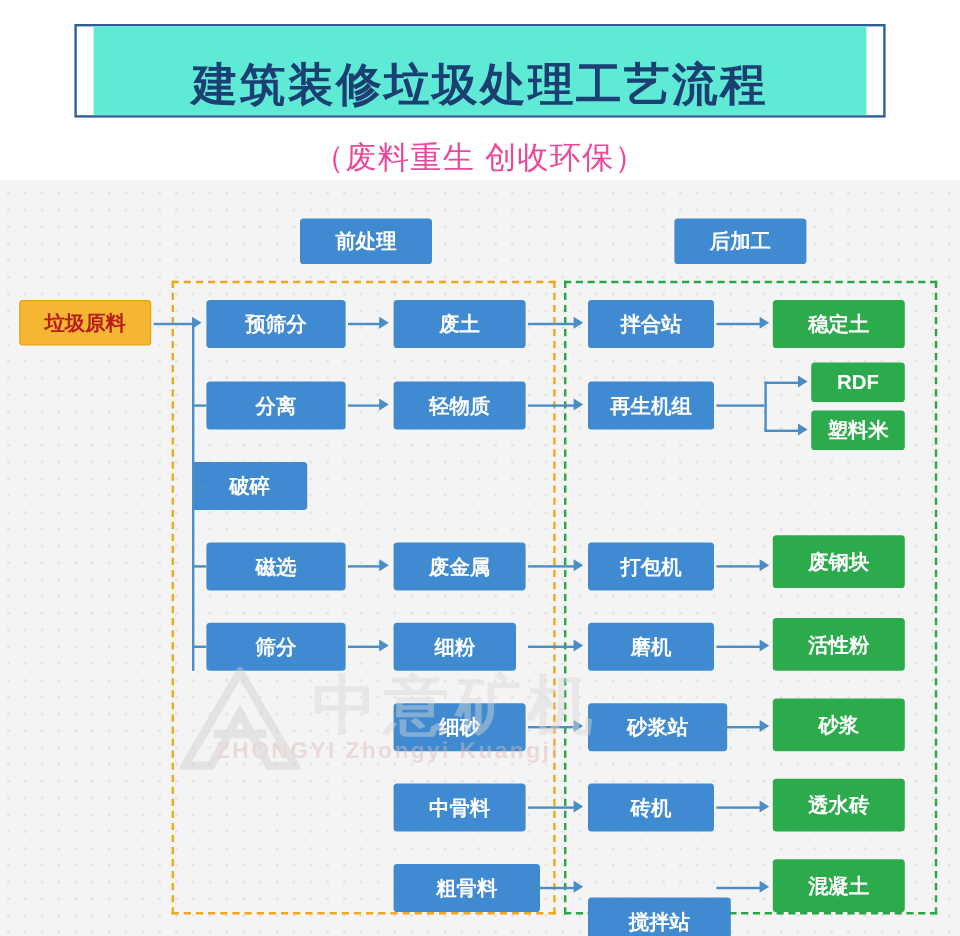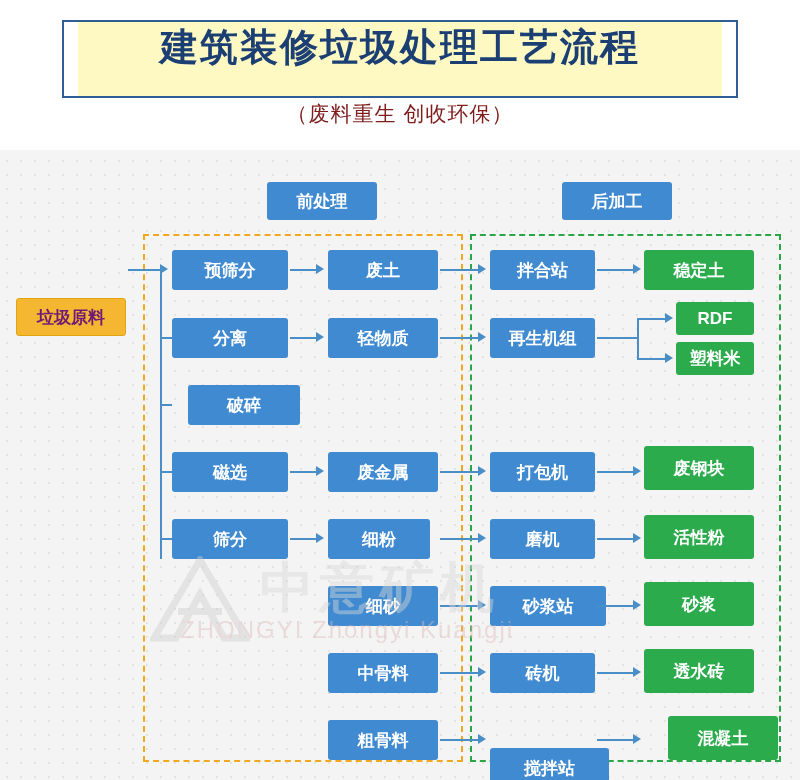--- a/index.html
+++ b/index.html
@@ -29,7 +29,7 @@
   }
   #title-wrap {
     position:absolute; left:78px; top:22px; width:644px; height:74px;
-    background:#fef9c3; display:flex; align-items:flex-start; justify-content:center;
+    background:#5eead4; display:flex; align-items:flex-end; justify-content:center;
   }
   #title {
     font-family:"DejaVu Sans","Liberation Sans",sans-serif;

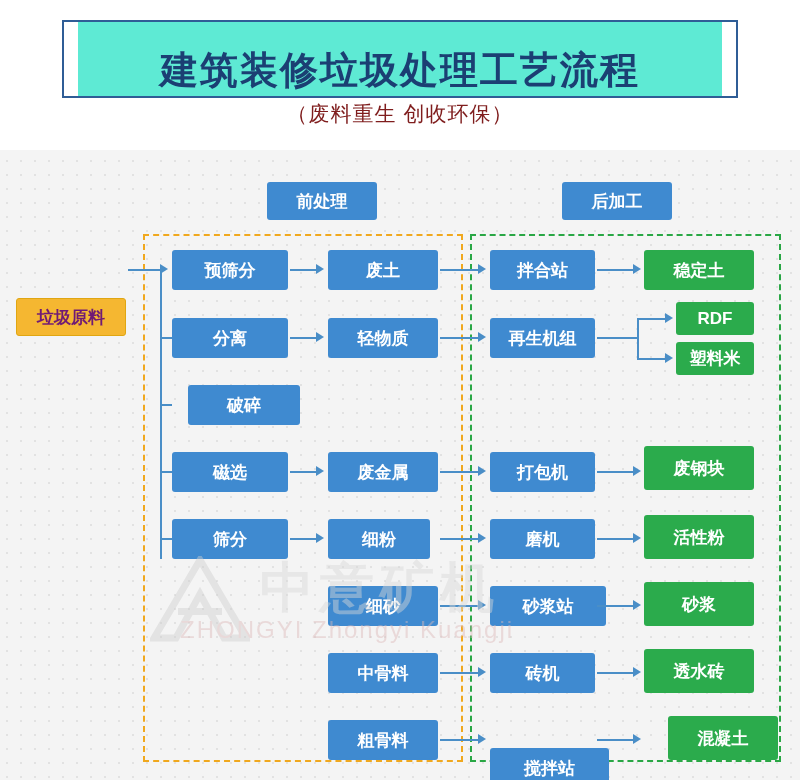--- a/index.html
+++ b/index.html
@@ -37,8 +37,8 @@
     white-space:nowrap;
   }
   #subtitle {
-    position:absolute; left:0; top:100px; width:800px; text-align:center;
-    font-size:21px; color:#7f1d1d; letter-spacing:1px;
+    position:absolute; left:0; top:114px; width:800px; text-align:center;
+    font-size:26px; color:#ec4899; letter-spacing:1px;
   }
   
   #canvas { position:absolute; left:0; top:150px; width:800px; height:630px; }

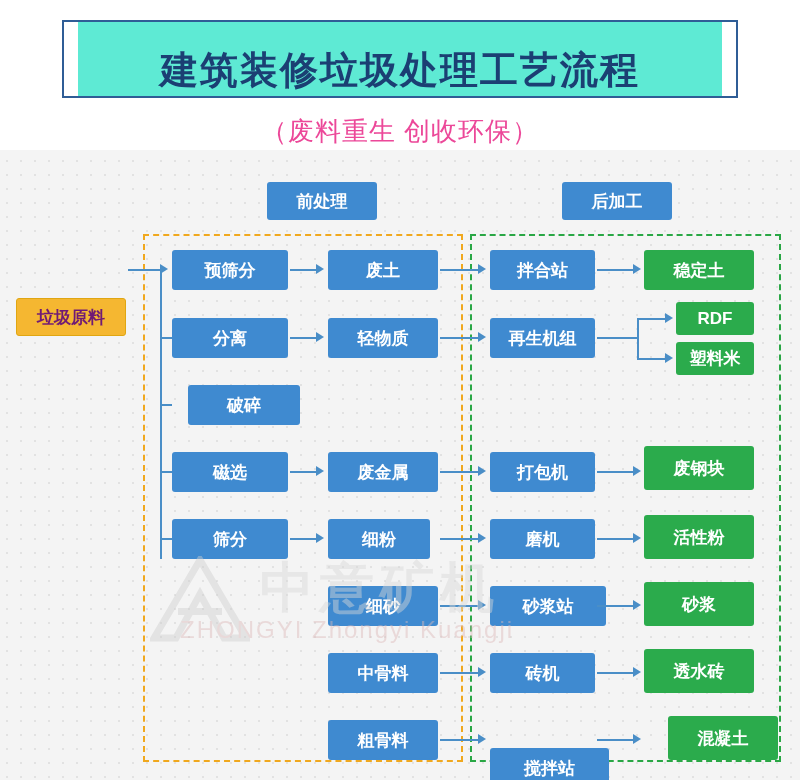--- a/index.html
+++ b/index.html
@@ -106,7 +106,7 @@
     <div class="dashzone dash-orange" style="left:143px; top:84px; width:320px; height:528px;"></div>
     <div class="dashzone dash-green" style="left:470px; top:84px; width:311px; height:528px;"></div>
 
-    <div class="node phase" style="left:250px; top:32px; width:110px; height:38px;margin-left:17px;">前处理</div>
+    <div class="node phase" style="left:250px; top:32px; width:110px; height:38px;">前处理</div>
     <div class="node phase" style="left:562px; top:32px; width:110px; height:38px;">后加工</div>
 
     <div class="node orange" style="left:16px; top:100px; width:110px; height:38px;">垃圾原料</div>

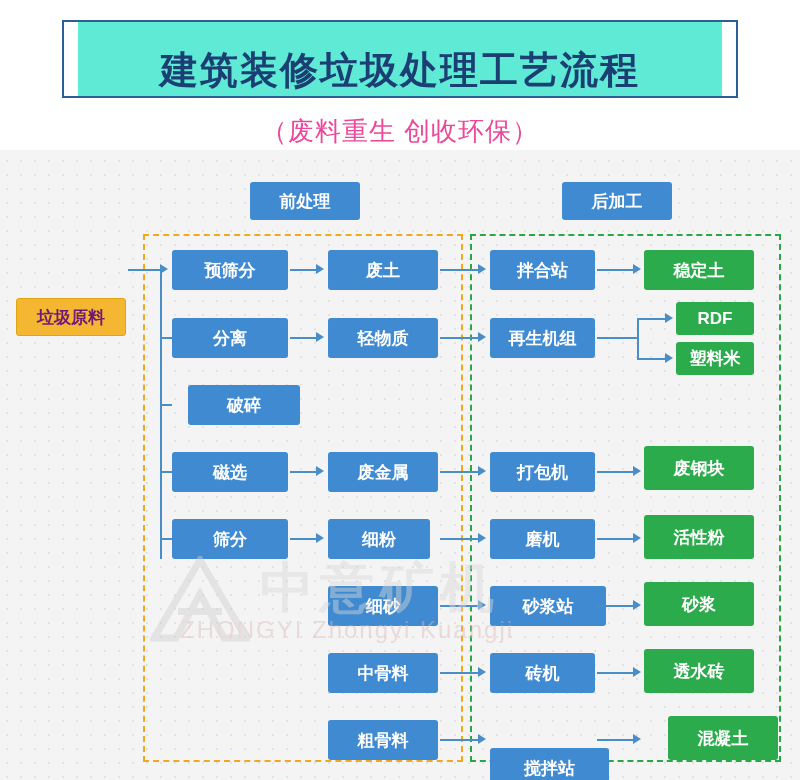--- a/index.html
+++ b/index.html
@@ -52,7 +52,7 @@
   }
   .blue   { background:#3f8ad0; }
   .green  { background:#2bab4c; }
-  .orange { background:#f5b731; color:#701a75; border:1px solid #e0a612;margin-top:48px;}
+  .orange { background:#f5b731; color:#b91c1c; border:1px solid #e0a612;}
   .phase  { background:#3f8ad0; font-size:17px; }
 
   .dashzone { position:absolute; }

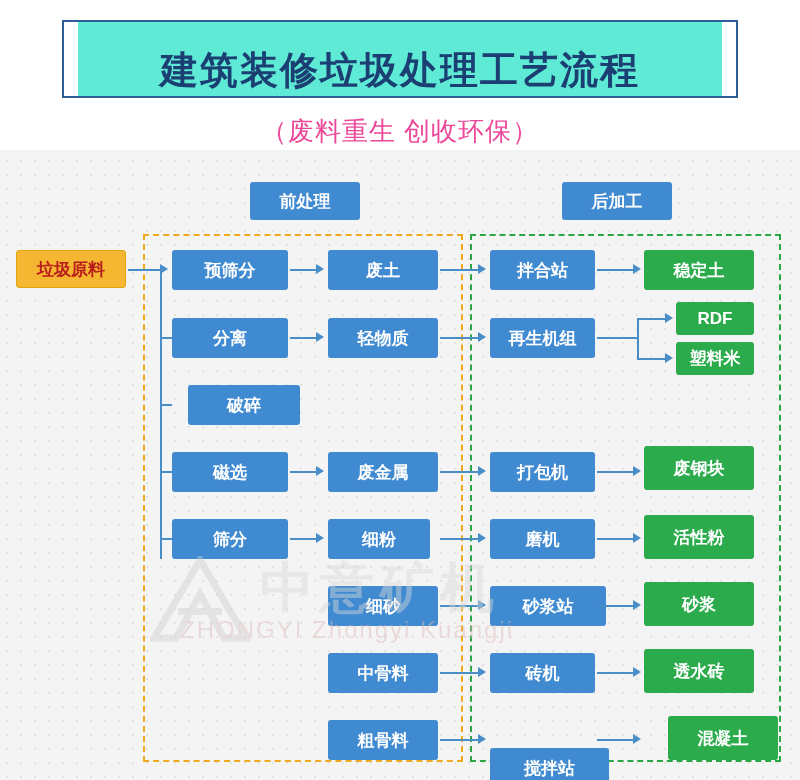--- a/index.html
+++ b/index.html
@@ -113,7 +113,7 @@
 
     <div class="node blue" style="left:172px; top:100px; width:116px; height:40px;">预筛分</div>
     <div class="node blue" style="left:172px; top:168px; width:116px; height:40px;">分离</div>
-    <div class="node blue" style="left:188px; top:235px; width:112px; height:40px;">破碎</div>
+    <div class="node blue" style="left:160px; top:235px; width:96px; height:40px;">破碎</div>
     <div class="node blue" style="left:172px; top:302px; width:116px; height:40px;">磁选</div>
     <div class="node blue" style="left:172px; top:369px; width:116px; height:40px;">筛分</div>
 

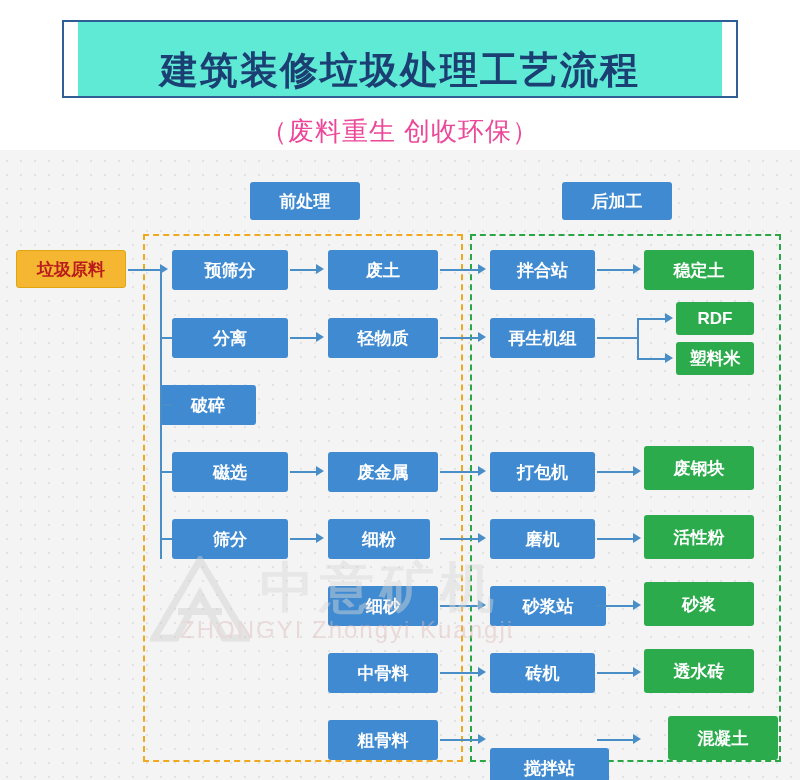--- a/index.html
+++ b/index.html
@@ -82,7 +82,7 @@
   }
   #wm-text2 {
     position:absolute; left:30px; top:66px;
-    font-size:24px; font-weight:normal; color:#ddb9b9; letter-spacing:2px;
+    font-size:19px; font-weight:bold; color:#ddb9b9; letter-spacing:2px;
   }
   #wm-mark {
     position:absolute; left:0px; top:6px; width:100px; height:86px;

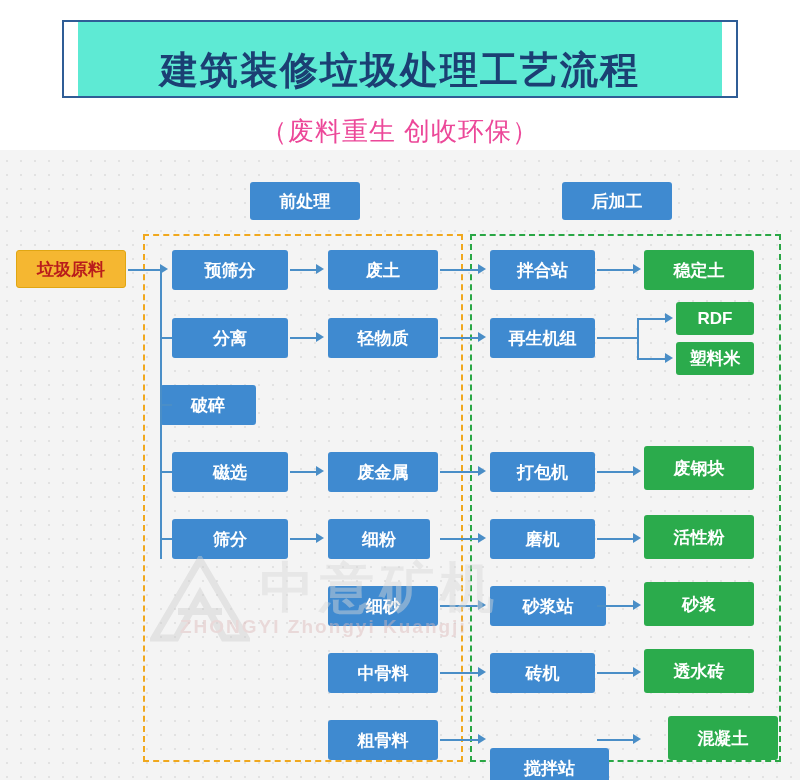--- a/index.html
+++ b/index.html
@@ -123,7 +123,7 @@
     <div class="node blue" style="left:328px; top:369px; width:102px; height:40px;">细粉</div>
     <div class="node blue" style="left:328px; top:436px; width:110px; height:40px;">细砂</div>
     <div class="node blue" style="left:328px; top:503px; width:110px; height:40px;">中骨料</div>
-    <div class="node blue" style="left:328px; top:570px; width:110px; height:40px;">粗骨料</div>
+    <div class="node blue" style="left:328px; top:570px; width:122px; height:40px;">粗骨料</div>
 
     <div class="node blue" style="left:490px; top:100px; width:105px; height:40px;">拌合站</div>
     <div class="node blue" style="left:490px; top:168px; width:105px; height:40px;">再生机组</div>

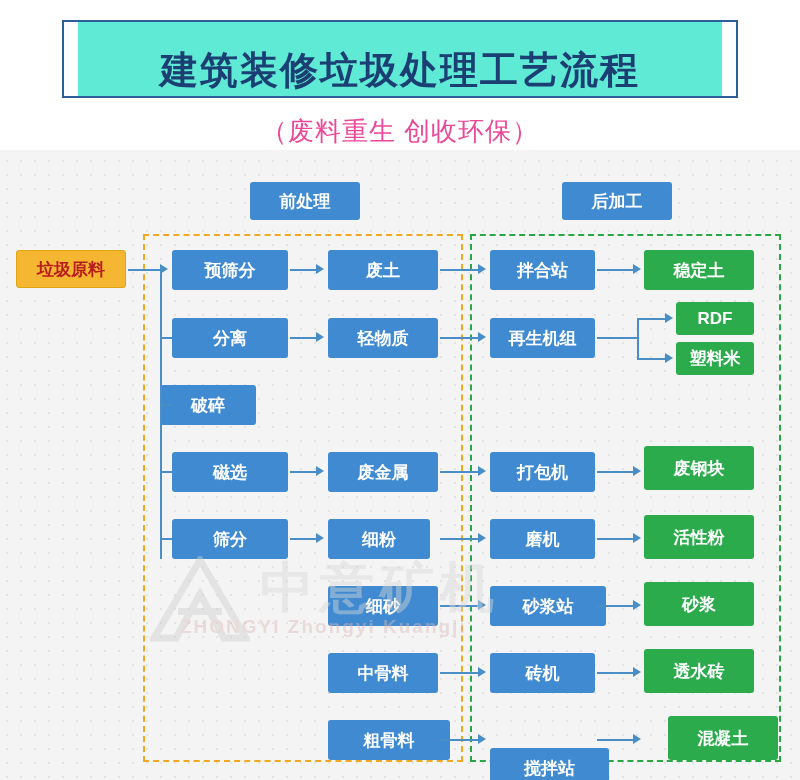--- a/index.html
+++ b/index.html
@@ -140,7 +140,7 @@
     <div class="node green" style="left:644px; top:365px; width:110px; height:44px;">活性粉</div>
     <div class="node green" style="left:644px; top:432px; width:110px; height:44px;">砂浆</div>
     <div class="node green" style="left:644px; top:499px; width:110px; height:44px;">透水砖</div>
-    <div class="node green" style="left:644px; top:566px; width:110px; height:44px;margin-left:24px;">混凝土</div>
+    <div class="node green" style="left:644px; top:566px; width:110px; height:44px;">混凝土</div>
 
     <div class="conn conn-h" style="left:128px; top:119px; width:34px;"></div>
     <div class="arrow" style="left:160px; top:114px;"></div>

